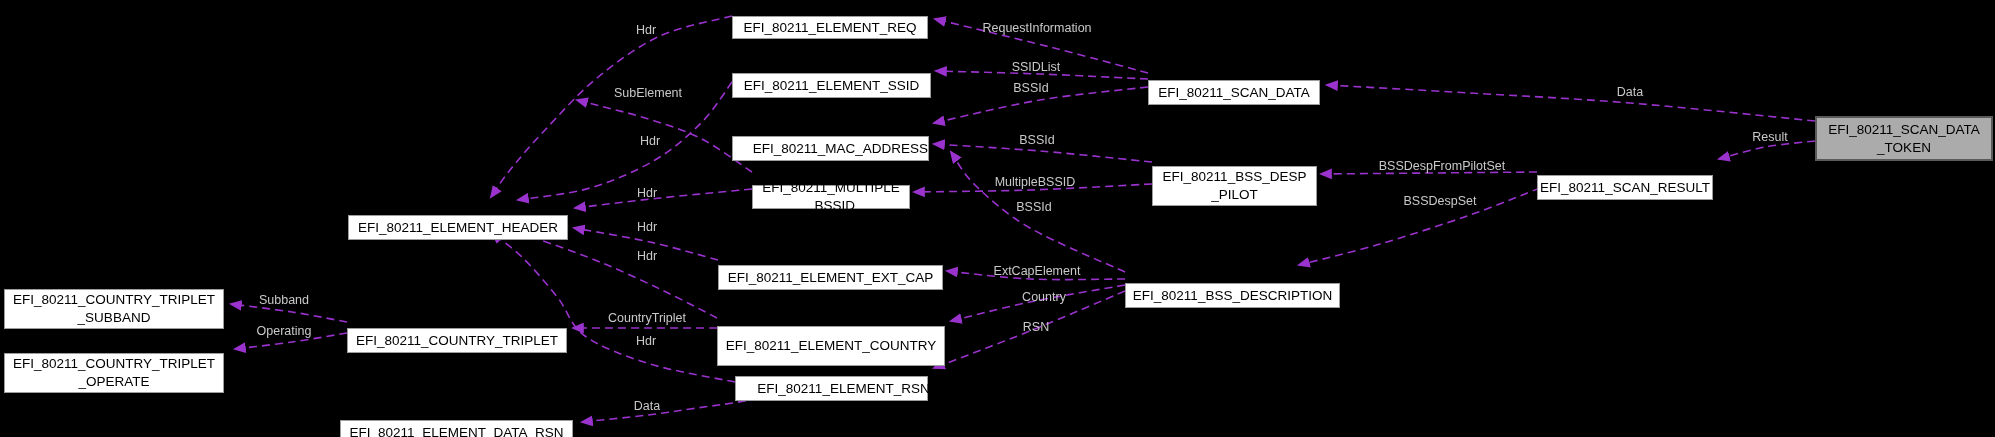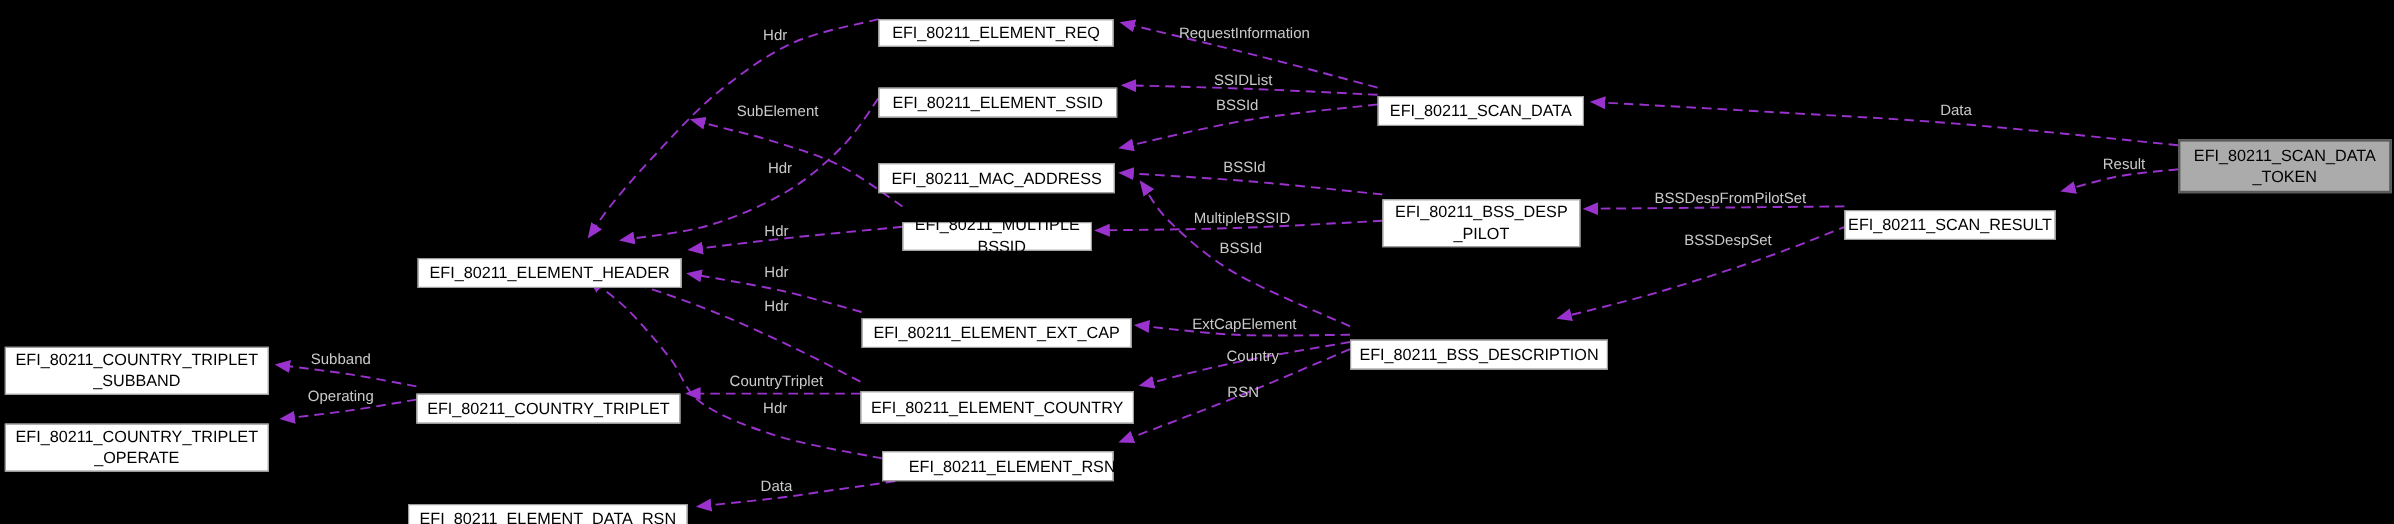--- a/index.html
+++ b/index.html
@@ -121,7 +121,7 @@
       <div class="node" style="left: 732px; top: 60px; width: 199px; height: 25px;">
         <span>EFI_80211_ELEMENT_SSID</span>
       </div>
-      <div class="node" style="left: 732px; top: 123px; width: 197px; height: 25px;">
+      <div class="node" style="left: 732px; top: 123px; width: 197px; height: 25px; align-items: flex-end;">
         <span>EFI_80211_MAC_ADDRESS</span>
       </div>
       <div class="node" style="left: 752px; top: 172px; width: 158px; height: 24px;">

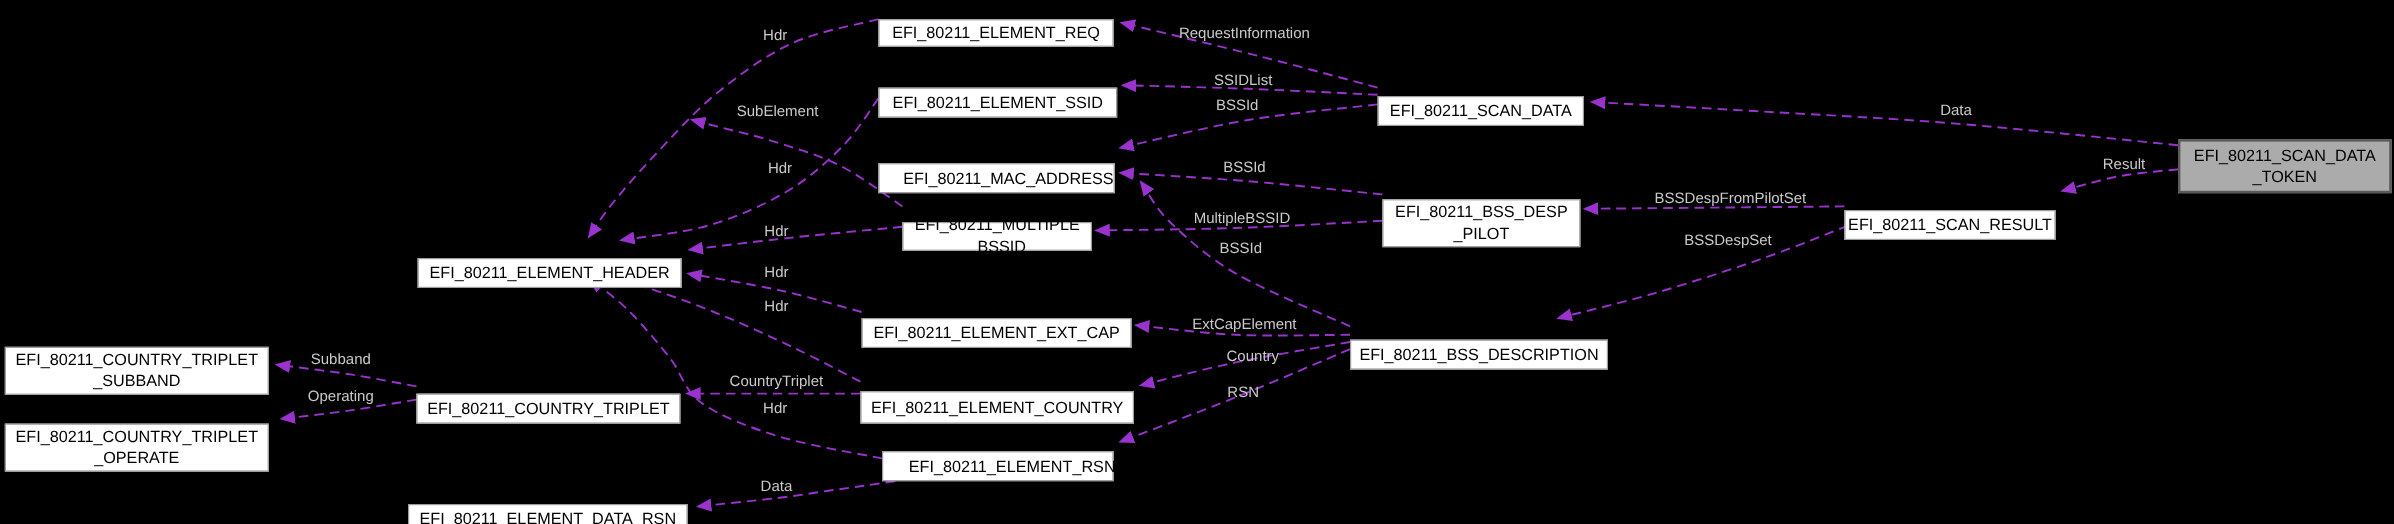--- a/index.html
+++ b/index.html
@@ -138,7 +138,7 @@
         <span>EFI_80211_COUNTRY_TRIPLET</span>
         <span>_SUBBAND</span>
       </div>
-      <div class="node" style="left: 717px; top: 313px; width: 228px; height: 27px;">
+      <div class="node" style="left: 717px; top: 313px; width: 228px; height: 40px;">
         <span>EFI_80211_ELEMENT_COUNTRY</span>
       </div>
       <div class="node" style="left: 347px; top: 315px; width: 220px; height: 25px;">

